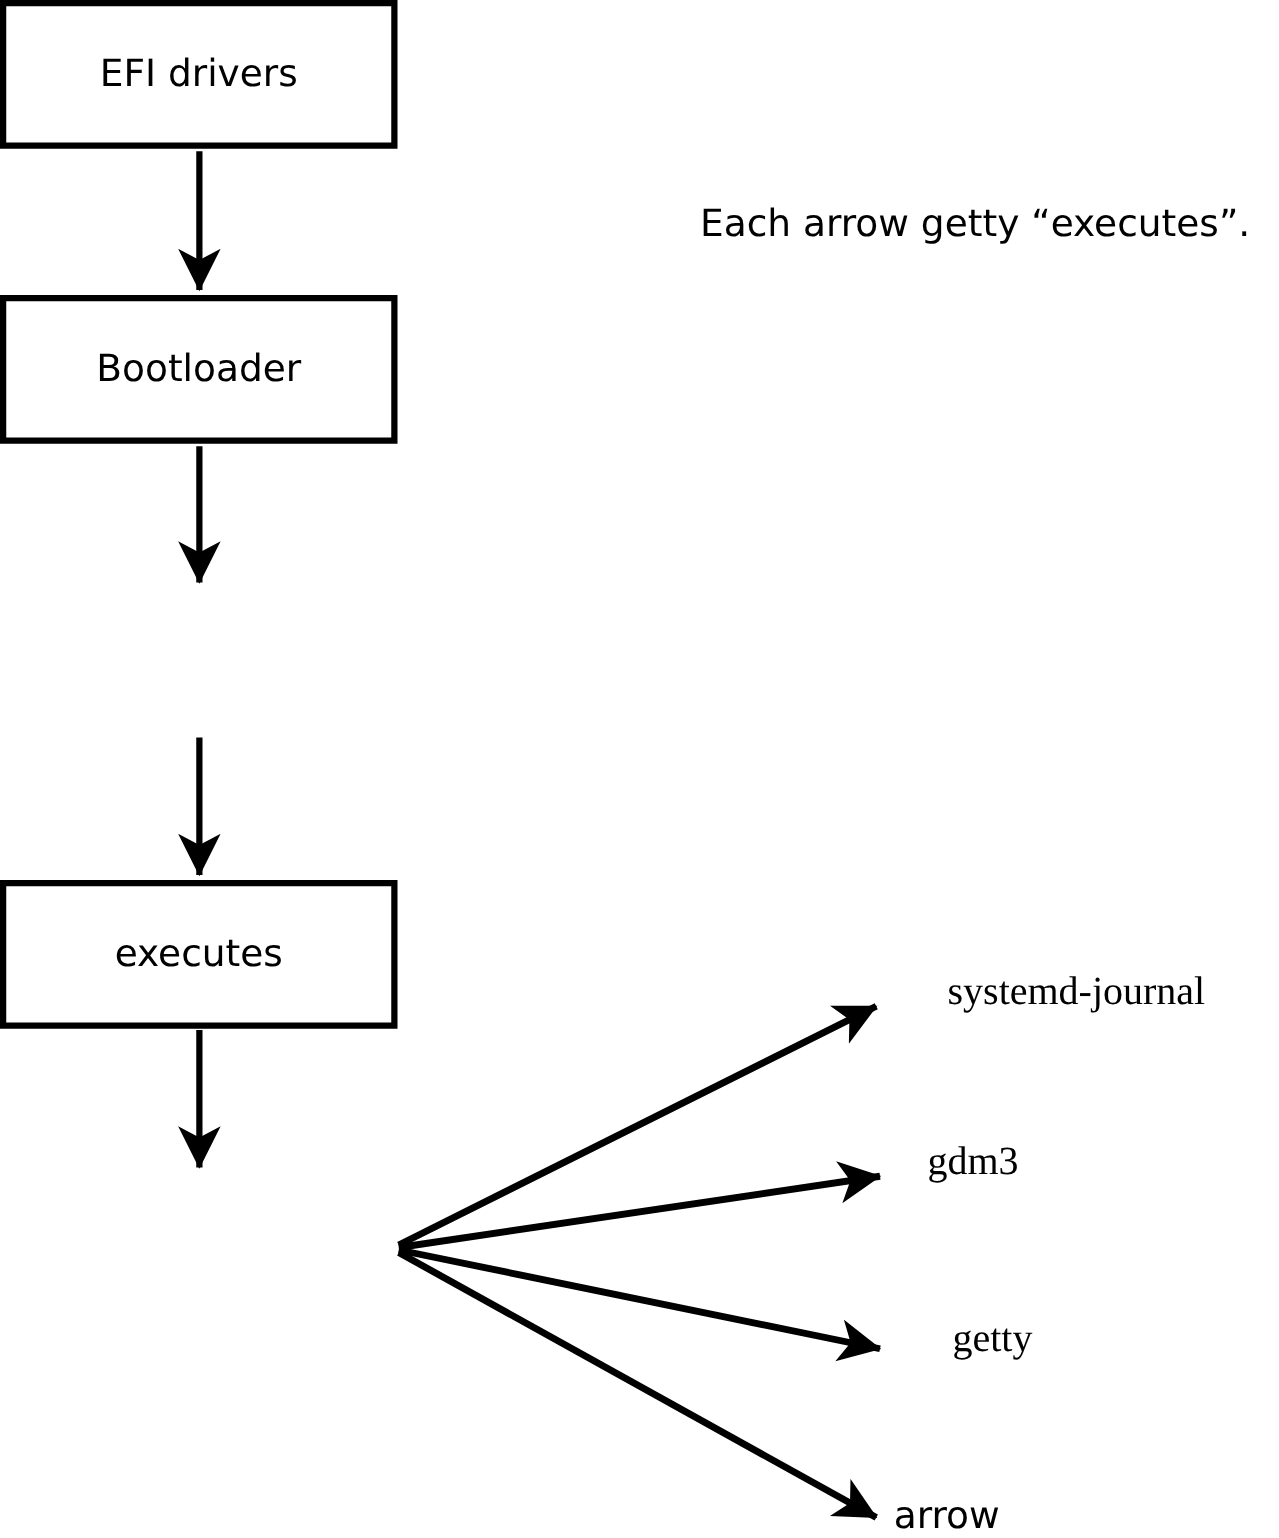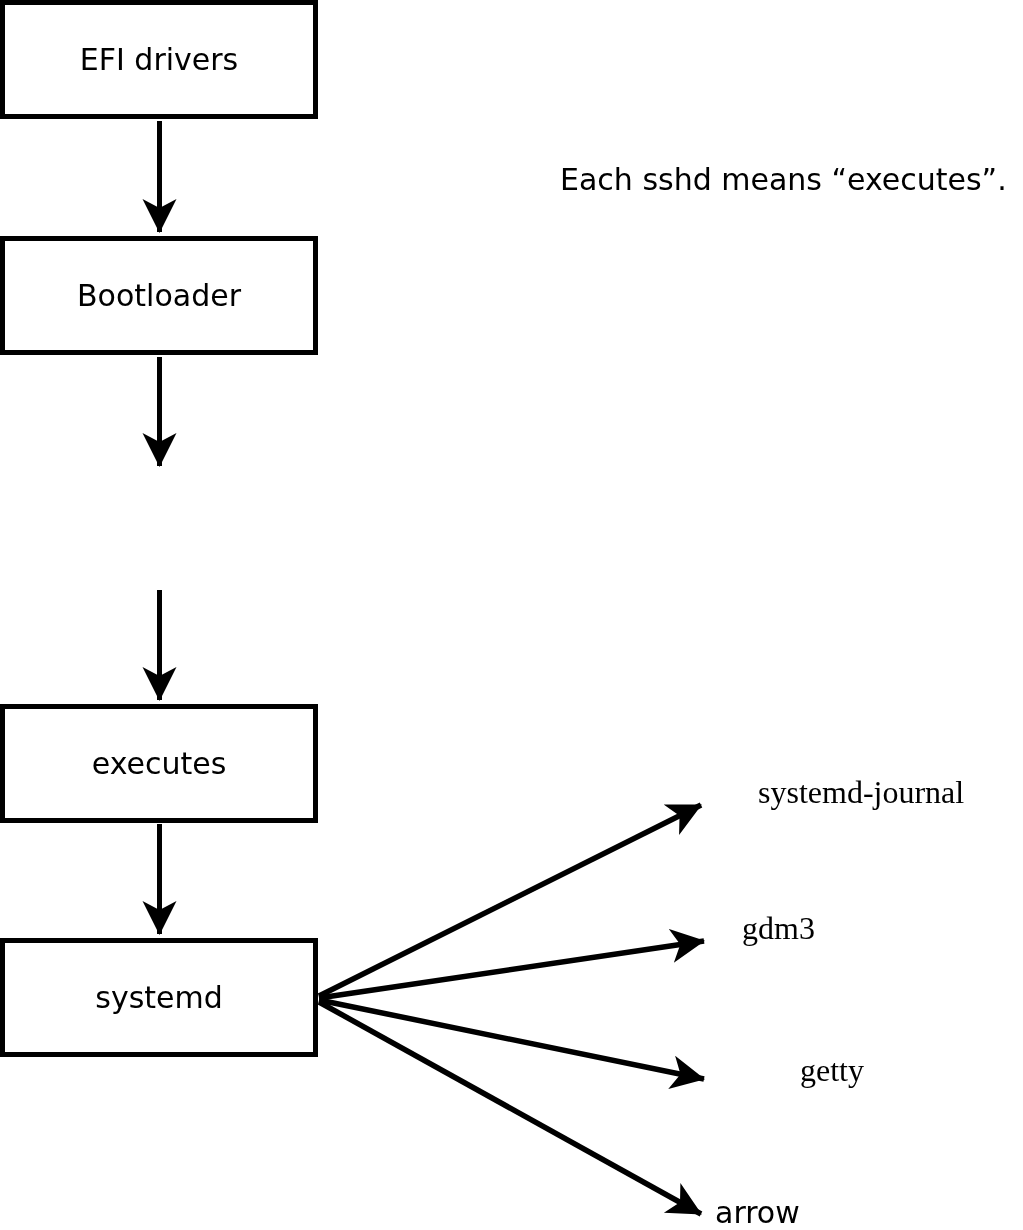--- a/index.html
+++ b/index.html
@@ -98,7 +98,7 @@
     <span class="node-label">systemd</span>
   </div>
 
-  <div class="note">Each sshd means “executes”.</div>
+  <div class="note">Each arrow getty “executes”.</div>
 
   <div class="spawn-label mono" style="left:722px; top:776px">systemd-journal</div>
   <div class="spawn-label mono" style="left:706px; top:912px">gdm3</div>

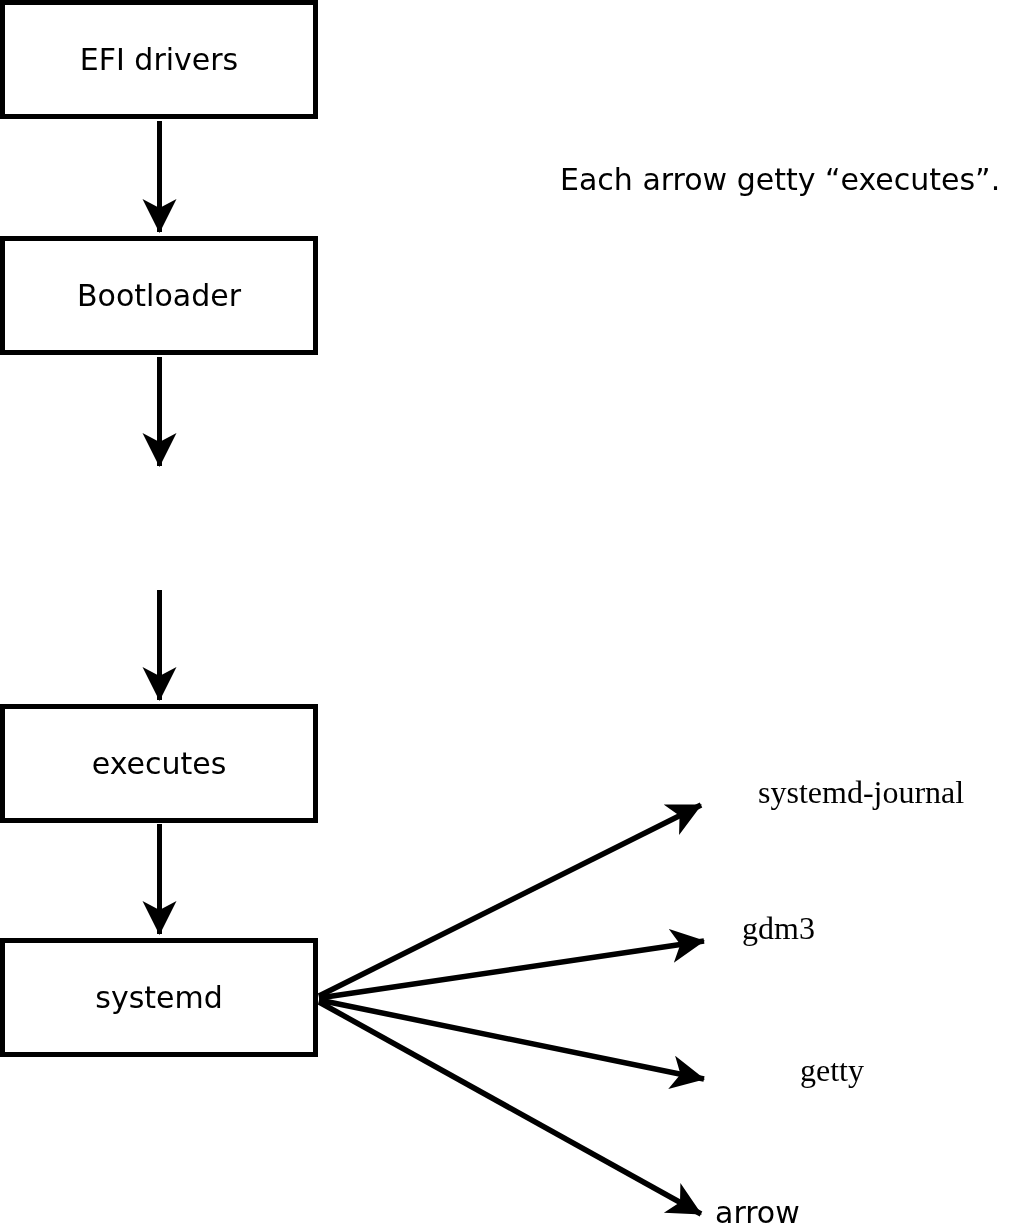--- a/index.html
+++ b/index.html
@@ -94,9 +94,6 @@
   <div class="node-box" style="top:704px">
     <span class="node-label">executes</span>
   </div>
-  <div class="node-box" style="top:938px">
-    <span class="node-label">systemd</span>
-  </div>
 
   <div class="note">Each arrow getty “executes”.</div>
 

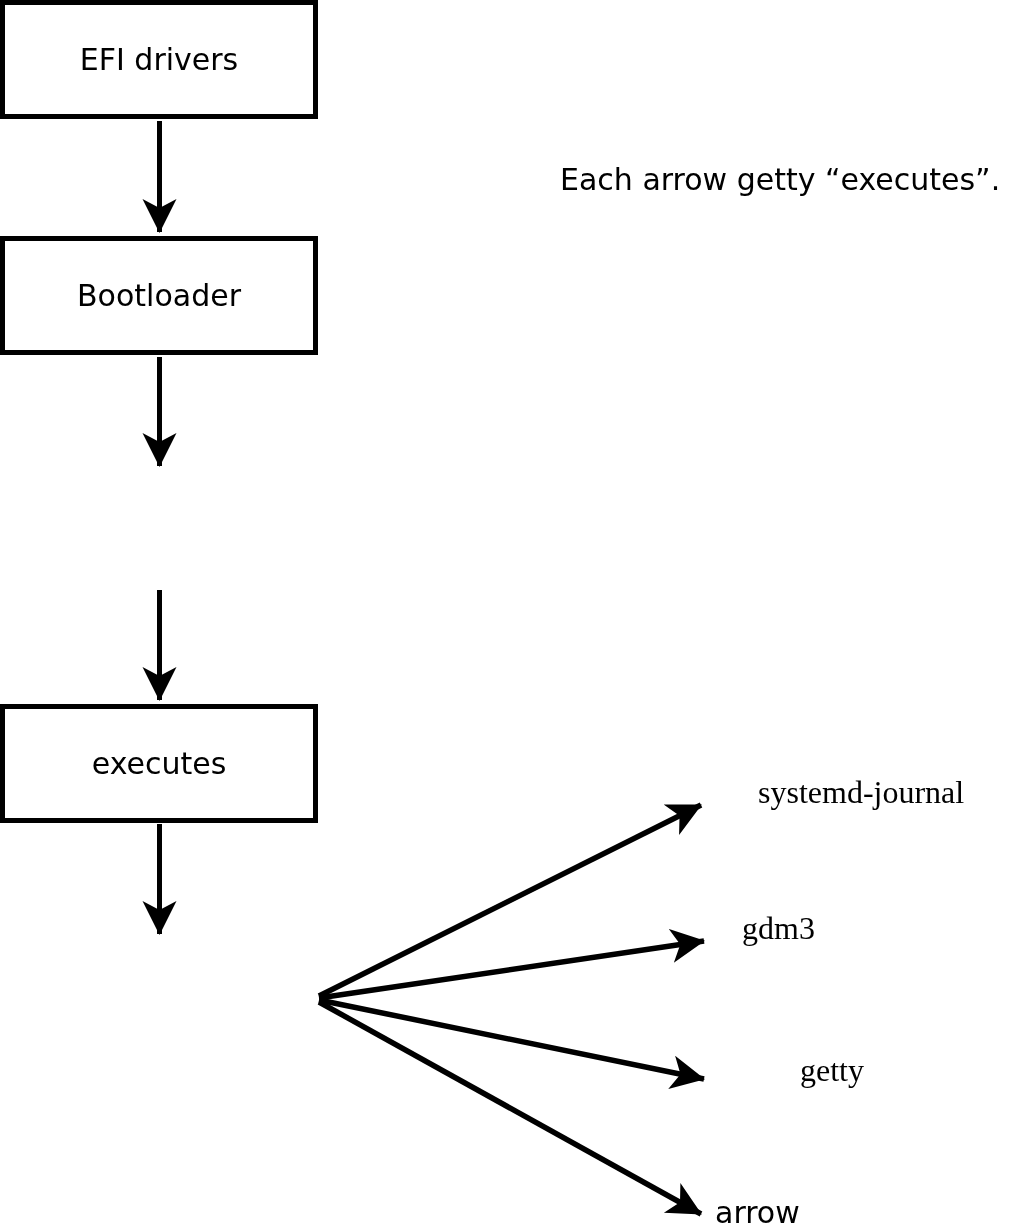--- a/index.html
+++ b/index.html
@@ -99,7 +99,7 @@
 
   <div class="spawn-label mono" style="left:722px; top:776px">systemd-journal</div>
   <div class="spawn-label mono" style="left:706px; top:912px">gdm3</div>
-  <div class="spawn-label mono" style="left:764px; top:1054px">getty</div>
+  <div class="spawn-label mono" style="left:726px; top:1054px">getty</div>
   <div class="spawn-label sans" style="left:715px; top:1198px">arrow</div>
 
 </div>

